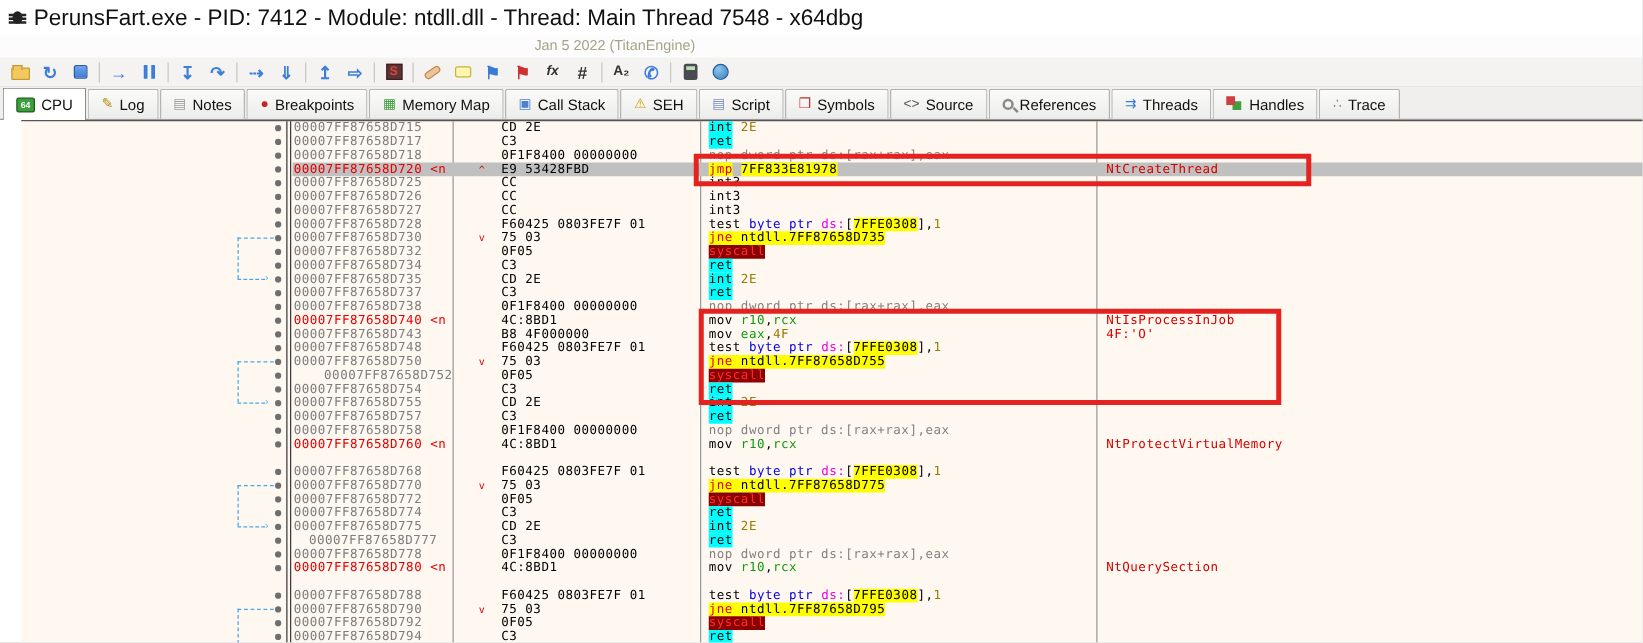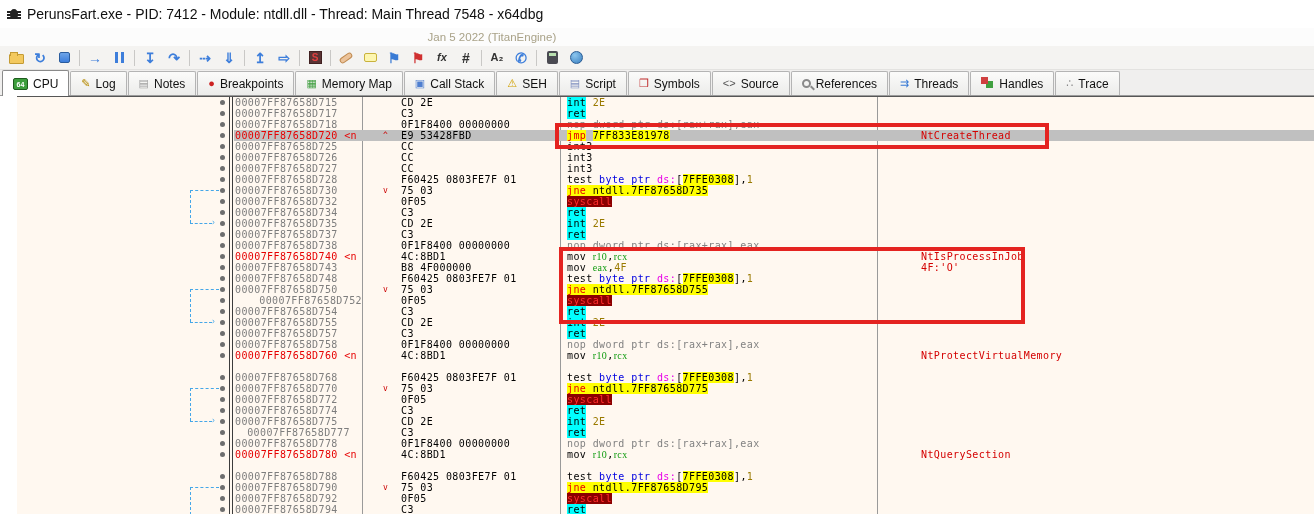--- a/index.html
+++ b/index.html
@@ -11,7 +11,7 @@
   .bug-ic { width:14px; height:14px; margin:0 6px 0 7px; position:relative; }
   .bug-ic::before { content:""; position:absolute; left:3px; top:2px; width:8px; height:10px; background:#222; border-radius:50% 50% 45% 45%; }
   .bug-ic::after { content:""; position:absolute; left:0; top:4px; width:14px; height:1.5px; background:#222; box-shadow:0 3px 0 #222, 0 6px 0 #222; }
-  #title-text { font-size:14px; color:#101010; }
+  #title-text { font-size:18px; color:#101010; }
 
   
   #menubar { position:absolute; left:0; top:28px; width:100%; height:18px; background:#fcfcfc; display:flex; align-items:center; font-size:12px; color:#111; }

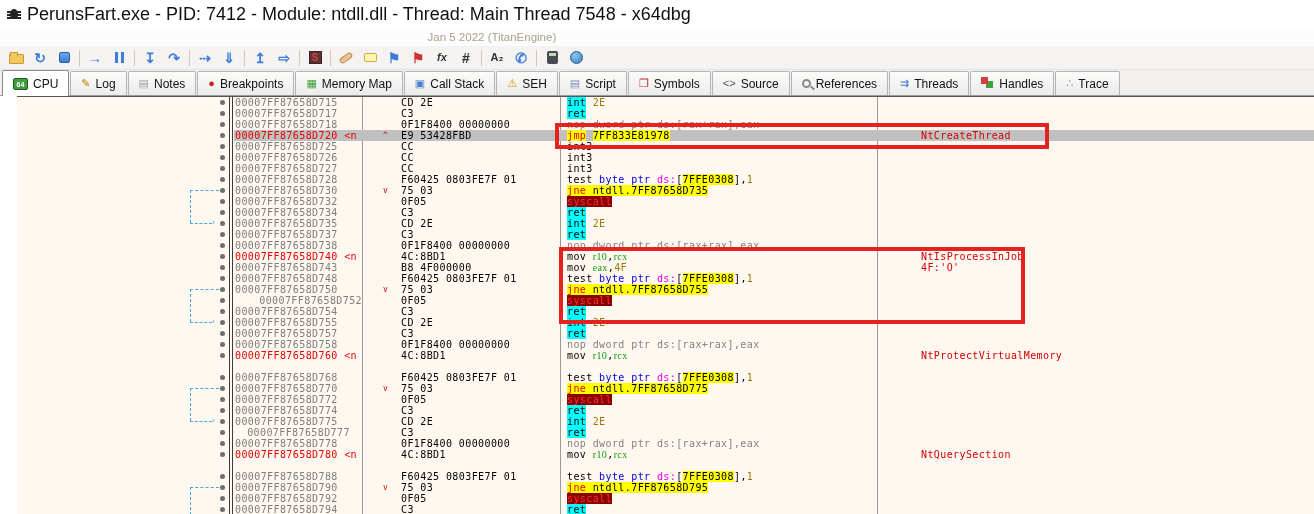--- a/index.html
+++ b/index.html
@@ -56,7 +56,7 @@
   .caret { position:absolute; left:366px; color:#cc0000; font-size:8px; }
   .bytes { position:absolute; left:384px; color:#000; }
   .instr { position:absolute; left:550px; }
-  .cmt { position:absolute; left:904px; color:#d40000; }
+  .cmt { position:absolute; left:868px; color:#d40000; }
   .t-p { color:#000; } .t-g { color:#828282; } .t-r { color:#0f9b0f;font-family:Liberation Serif, serif; }
   .t-n { color:#9a7a00; } .t-b { color:#0000e0; } .t-m { color:#e800e8; }
   .t-y { background:#ffff00; color:#000; } .t-j { background:#ffff00; color:#e60000; }

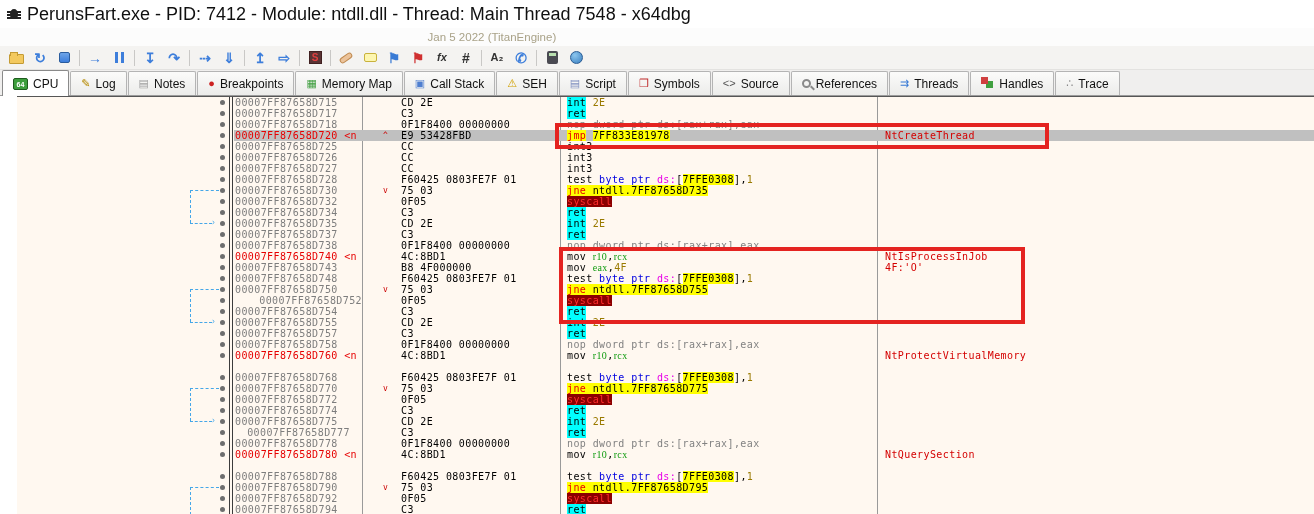--- a/index.html
+++ b/index.html
@@ -57,7 +57,7 @@
   .bytes { position:absolute; left:384px; color:#000; }
   .instr { position:absolute; left:550px; }
   .cmt { position:absolute; left:868px; color:#d40000; }
-  .t-p { color:#000; } .t-g { color:#828282; } .t-r { color:#0f9b0f;font-family:Liberation Serif, serif; }
+  .t-p { color:#000; } .t-g { color:#828282; } .t-r { color:#0f9b0f; }
   .t-n { color:#9a7a00; } .t-b { color:#0000e0; } .t-m { color:#e800e8; }
   .t-y { background:#ffff00; color:#000; } .t-j { background:#ffff00; color:#e60000; }
   .t-s { background:#8b0000; color:#ff2d2d; } .t-c { background:#00ffff; color:#000; }

